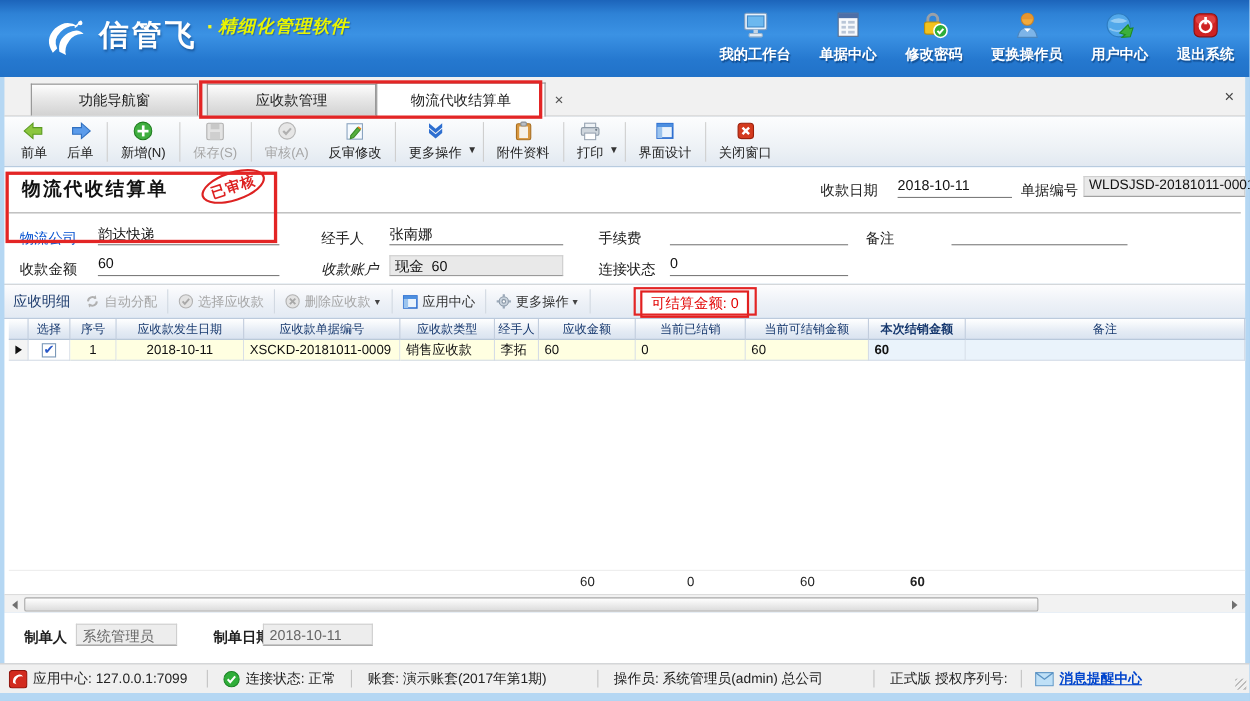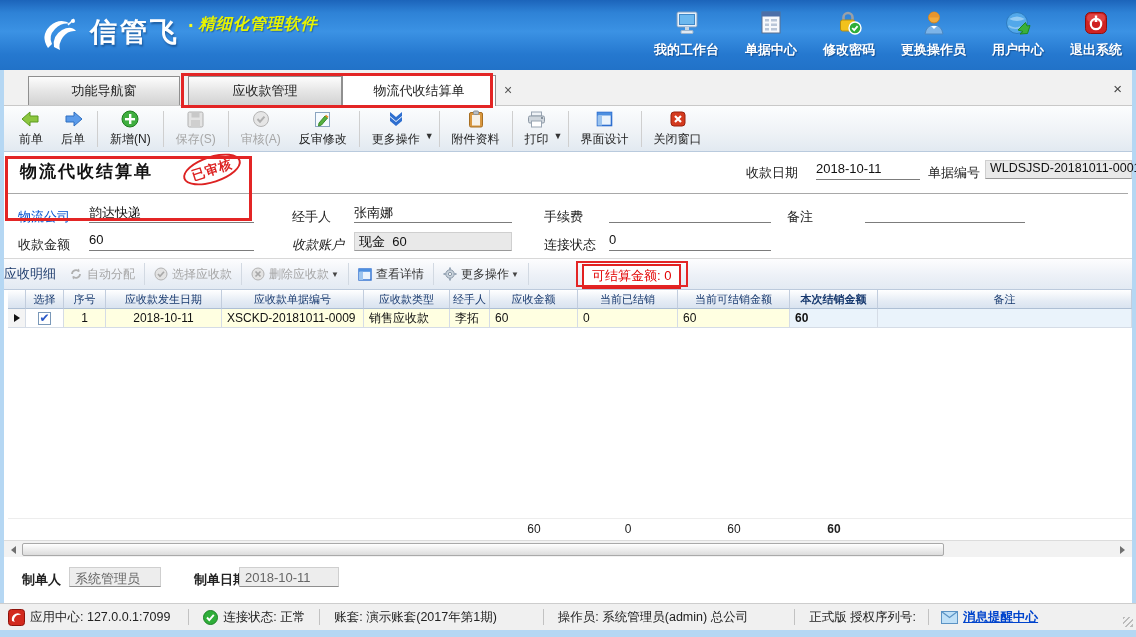--- a/index.html
+++ b/index.html
@@ -77,7 +77,7 @@
   
   .detailbar { position:absolute; left:4px; top:258px; width:1128px; height:32px;
     background:linear-gradient(180deg,#fdfdfe,#edf1f7 55%,#e3eaf3); border-top:1px solid #d8d8d8; border-bottom:1px solid #bccadc;
-    display:flex; align-items:center; }
+    display:flex; align-items:center; padding-left:8px; }
   .detail-title { font-size:13px; color:#1f3d6e; margin-right:6px; white-space:nowrap; }
   .dbtn { display:flex; align-items:center; font-size:12px; color:#333; padding:3px 7px; cursor:pointer; white-space:nowrap; }
   .dbtn .dicon { margin-right:4px; display:flex; align-items:center; }

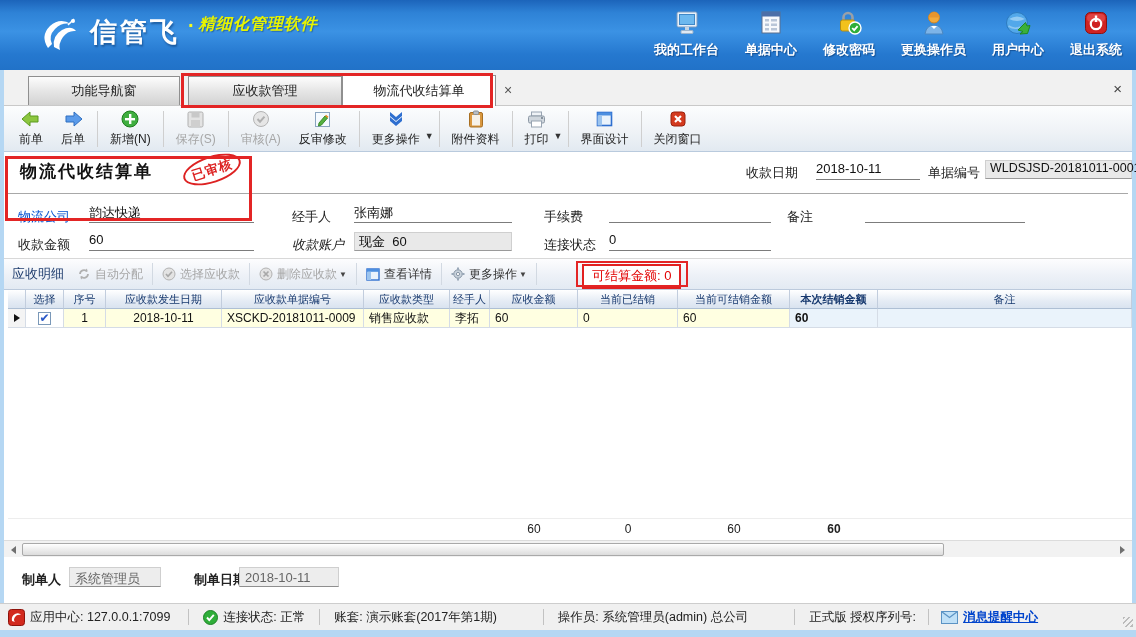--- a/index.html
+++ b/index.html
@@ -430,7 +430,7 @@
             <rect x="1" y="3.8" width="4" height="8.2" fill="#9cc4ee"></rect>
           </svg>
       </span>
-        <span>查看详情</span>
+        <span>应用中心</span>
     </div>
     <div class="dsep"></div>
     <div class="dbtn">

